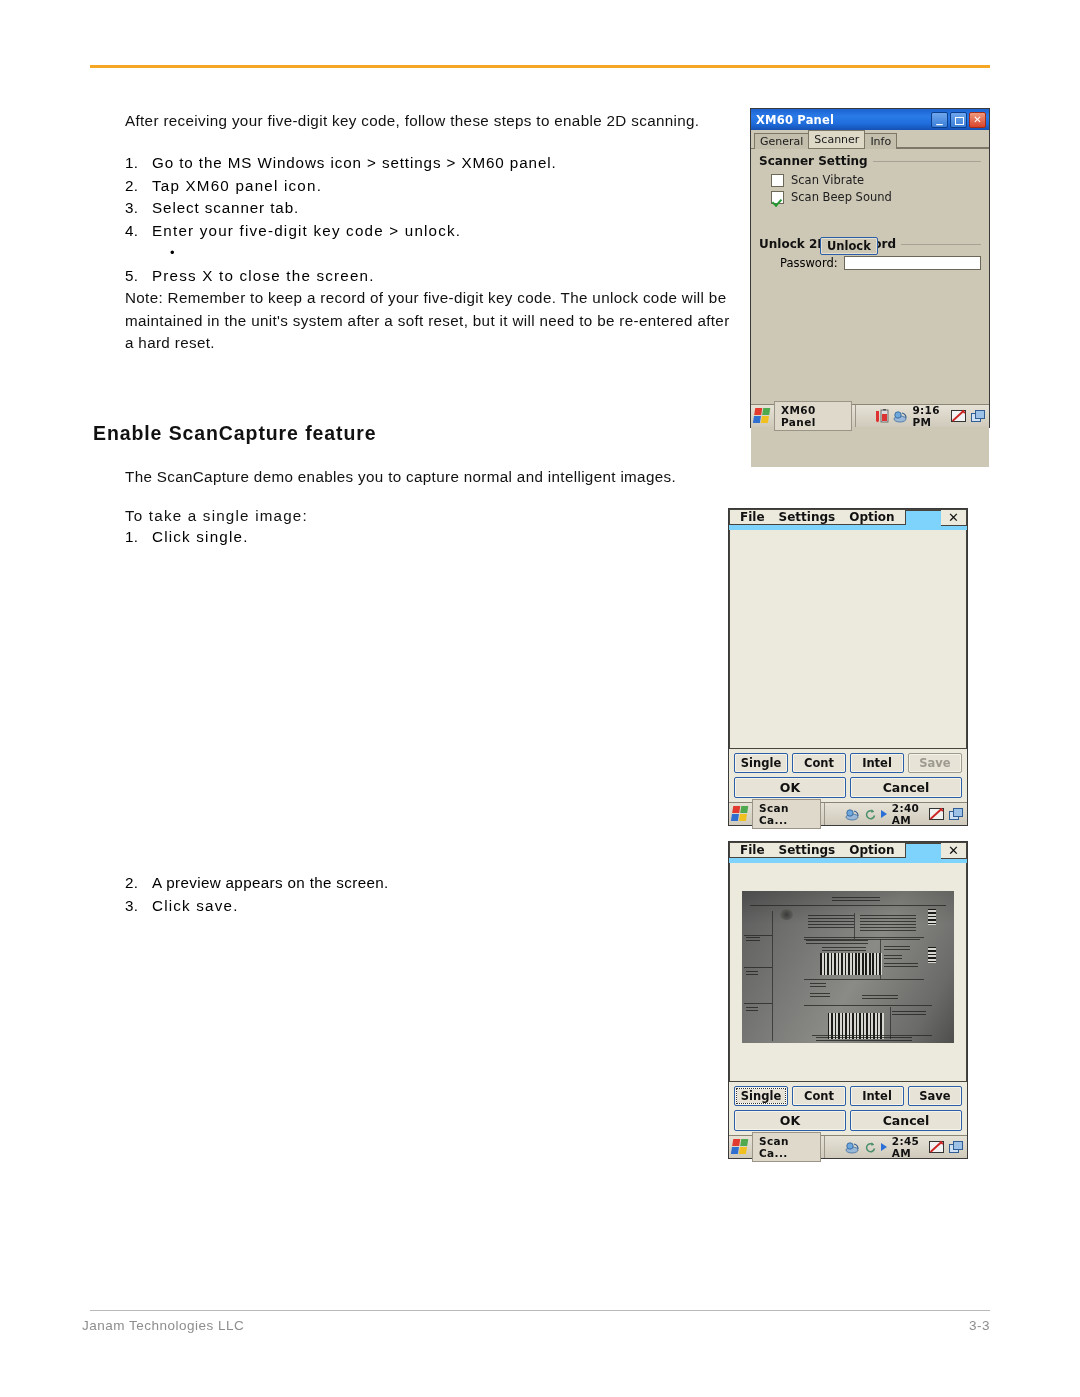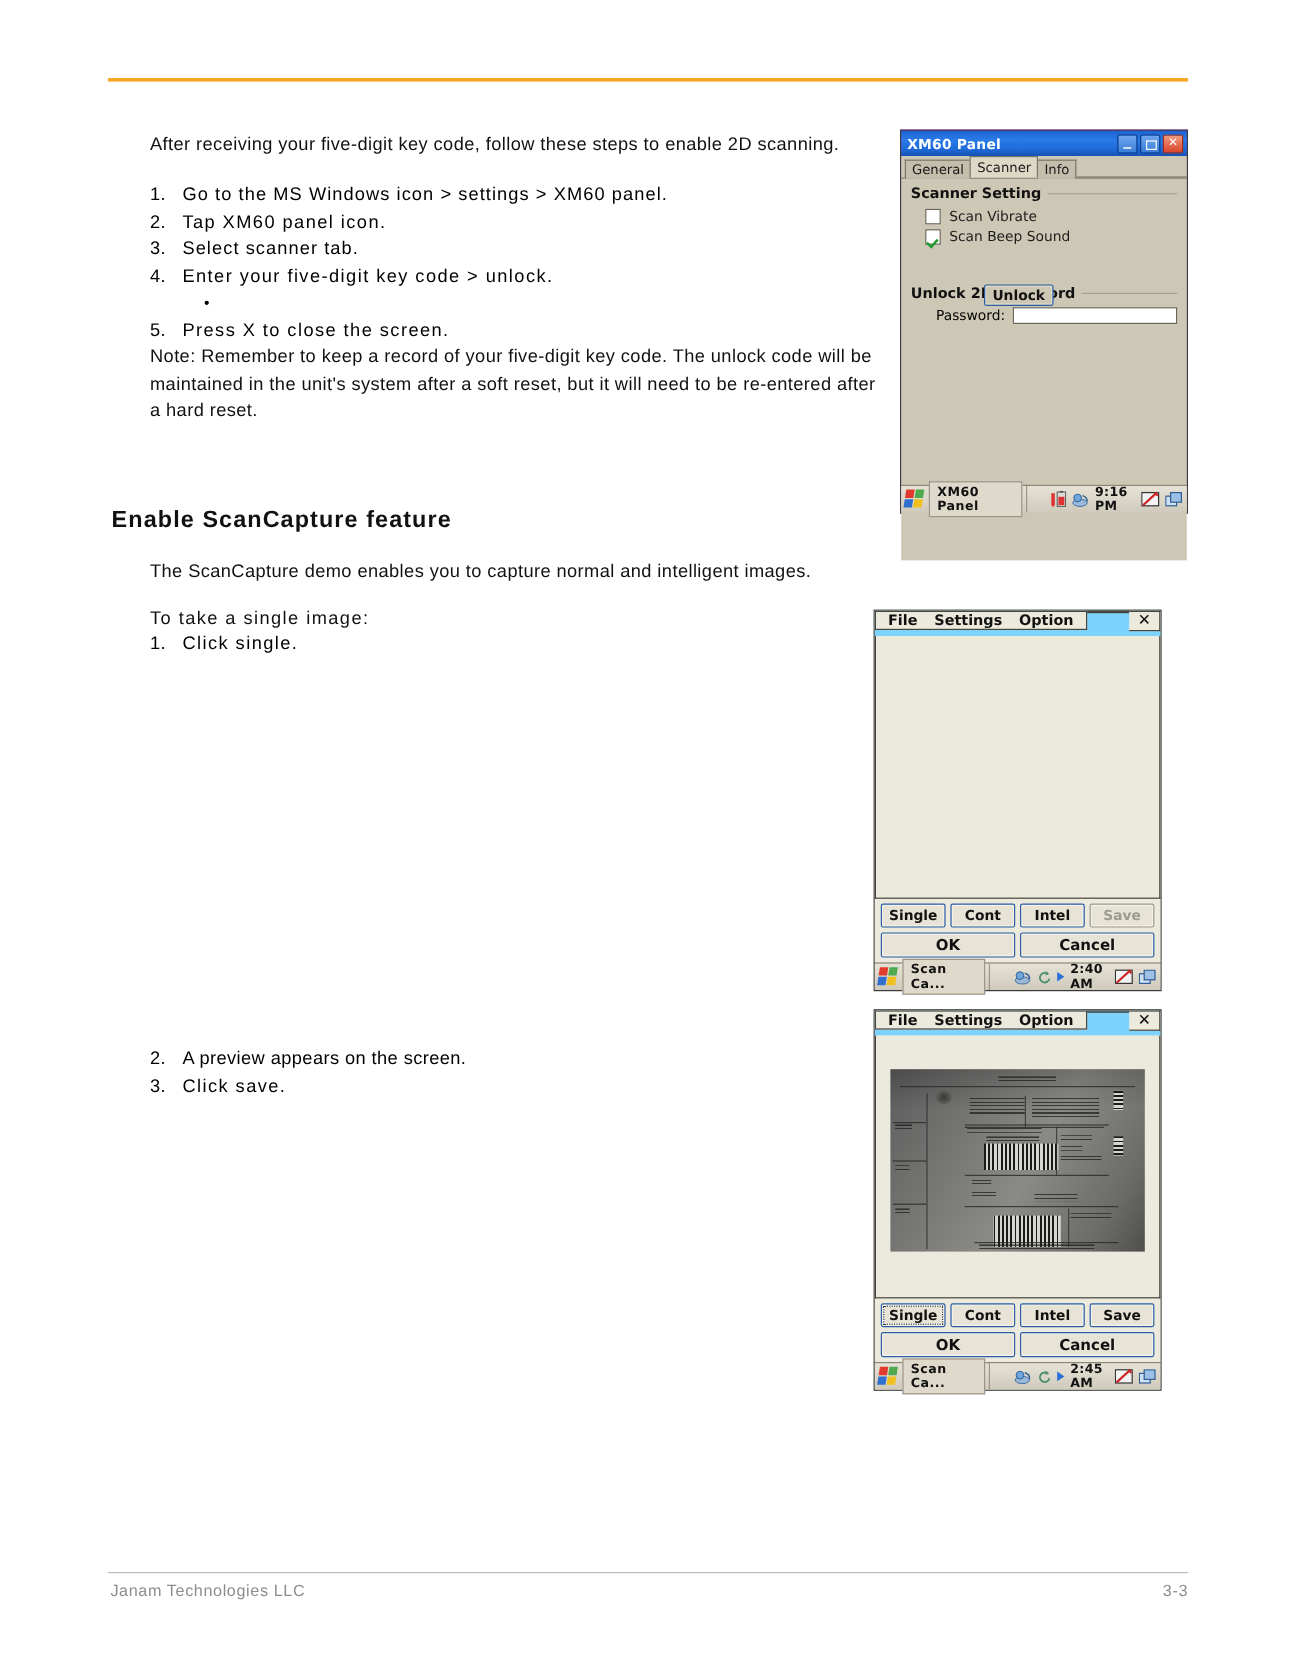--- a/index.html
+++ b/index.html
@@ -104,7 +104,7 @@
   }
   .footer-left {
     position: absolute;
-    left: 92px;
+    left: 82px;
     top: 1318px;
     font-size: 13.5px;
     color: #8d8d8d;

